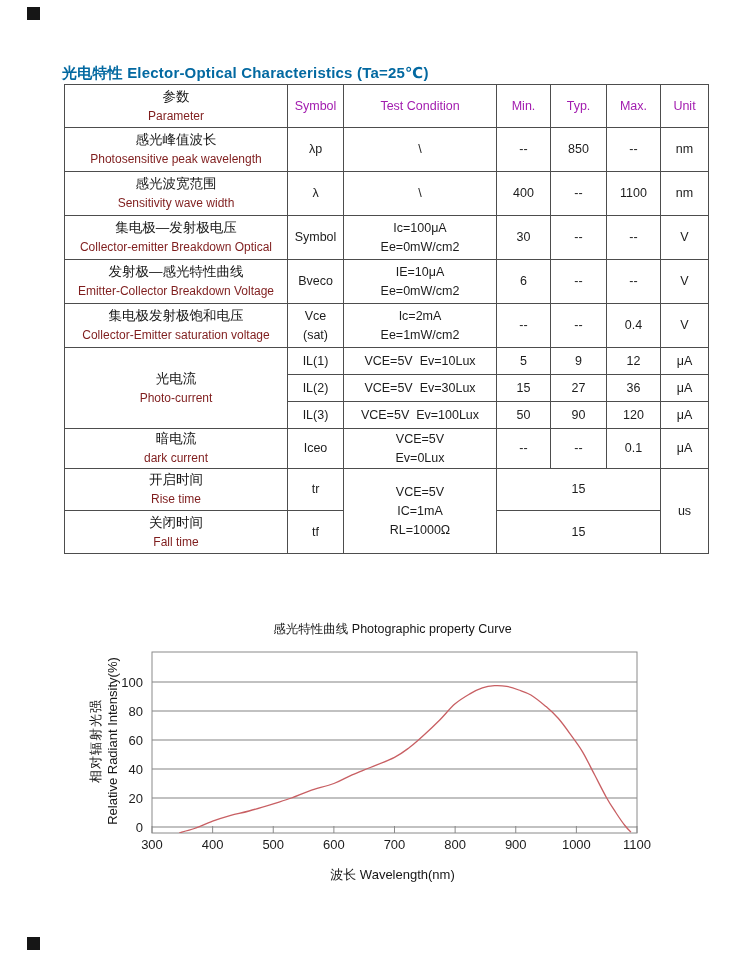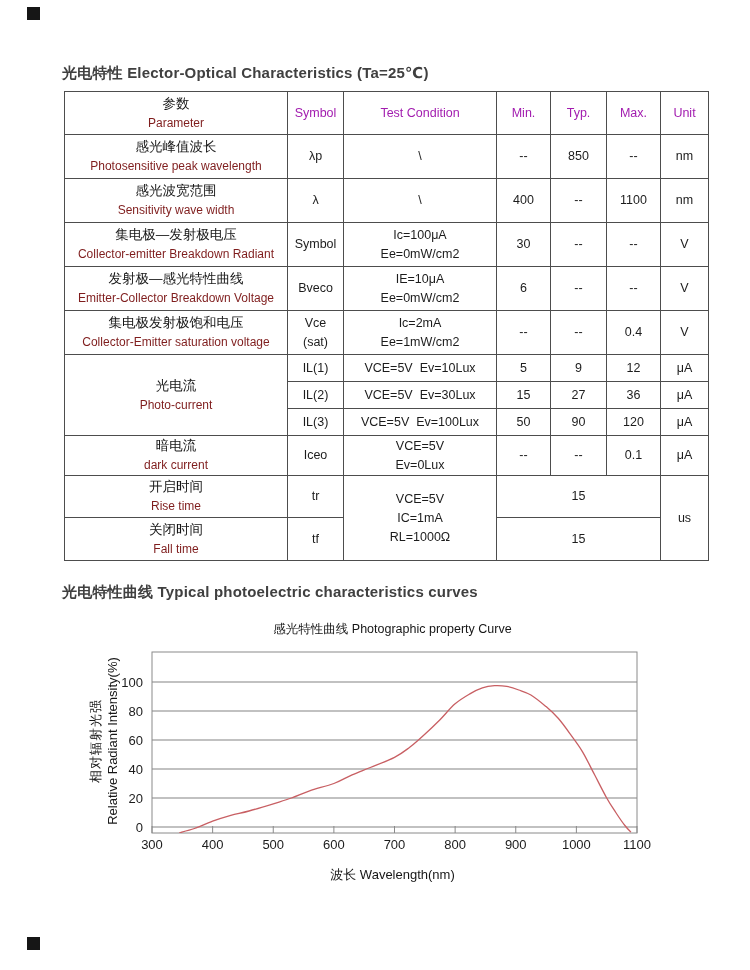--- a/index.html
+++ b/index.html
@@ -6,7 +6,7 @@
   #page{position:relative;width:750px;height:970px;background:#ffffff;margin:0 auto;
         font-family:"Liberation Sans","DejaVu Sans",sans-serif;color:#1c1c1c;overflow:hidden;}
   .corner-mark{position:absolute;width:13px;height:13px;background:#161616;}
-  .sec-title{position:absolute;left:62px;font-size:15px;font-weight:bold;color:#404040;letter-spacing:0.2px;}
+  .sec-title{position:absolute;left:62px;font-size:15px;font-weight:bold;color:#0369a1;letter-spacing:0.2px;}
   #params-table{position:absolute;left:64px;top:91px;border-collapse:collapse;table-layout:fixed;width:636px;}
   #params-table td,#params-table th{border:1px solid #4d4d4d;text-align:center;vertical-align:middle;padding:0;font-weight:normal;}
   .c-param{width:222px}.c-symbol{width:55px}.c-tc{width:152px}.c-min{width:53px}.c-typ{width:55px}.c-max{width:53px}.c-unit{width:47px}

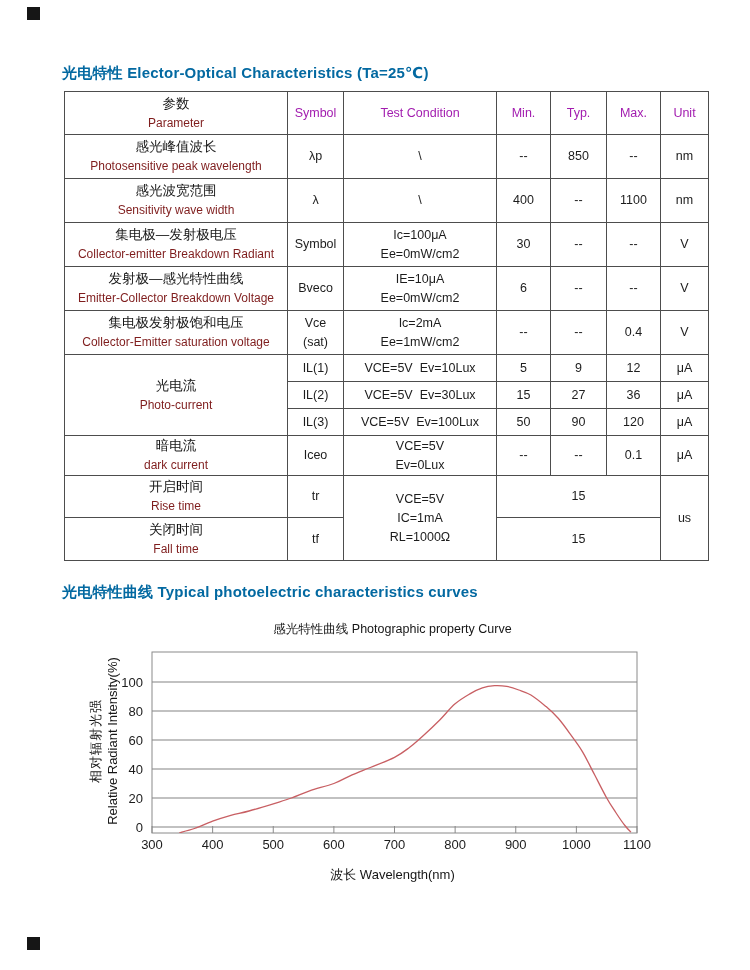--- a/index.html
+++ b/index.html
@@ -7,7 +7,7 @@
         font-family:"Liberation Sans","DejaVu Sans",sans-serif;color:#1c1c1c;overflow:hidden;}
   .corner-mark{position:absolute;width:13px;height:13px;background:#161616;}
   .sec-title{position:absolute;left:62px;font-size:15px;font-weight:bold;color:#0369a1;letter-spacing:0.2px;}
-  #params-table{position:absolute;left:64px;top:91px;border-collapse:collapse;table-layout:fixed;width:636px;}
+  #params-table{position:absolute;left:64px;top:84px;border-collapse:collapse;table-layout:fixed;width:636px;}
   #params-table td,#params-table th{border:1px solid #4d4d4d;text-align:center;vertical-align:middle;padding:0;font-weight:normal;}
   .c-param{width:222px}.c-symbol{width:55px}.c-tc{width:152px}.c-min{width:53px}.c-typ{width:55px}.c-max{width:53px}.c-unit{width:47px}
   .zh{font-size:13.5px;line-height:20px;color:#161616;}

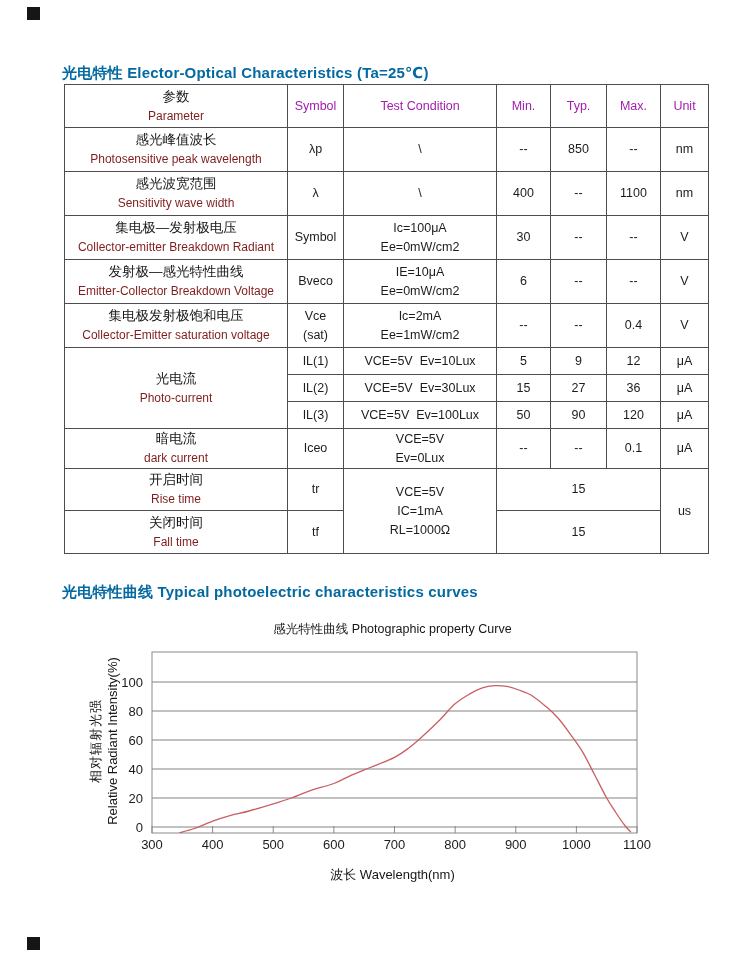--- a/index.html
+++ b/index.html
@@ -98,7 +98,7 @@
         <tr style="height: 44px;">
           <td class="c-param">
             <div class="zh">集电极—发射极电压</div>
-            <div class="en">Collector-emitter Breakdown Radiant</div>
+            <div class="en">Collector-emitter Breakdown Optical</div>
           </td>
           <td class="c-symbol">
             <div class="val">Symbol</div>

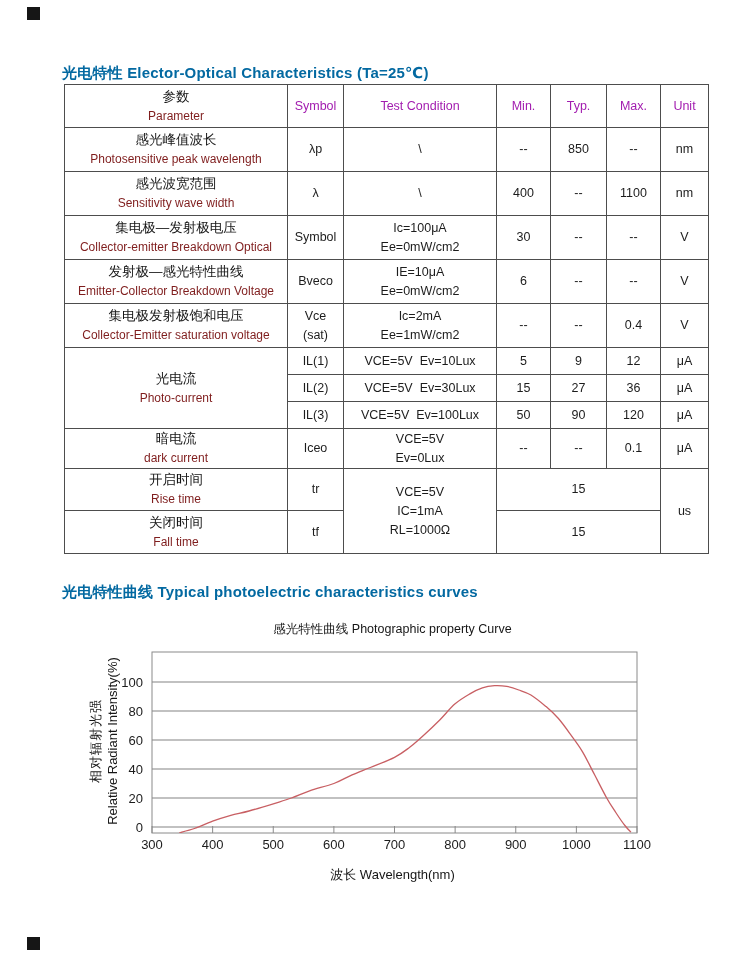--- a/index.html
+++ b/index.html
@@ -295,7 +295,6 @@
       </tbody>
   </table>
 
-  <div class="sec-title" style="top:583px;">光电特性曲线 Typical photoelectric characteristics curves</div>
 
   <div id="chart-title">感光特性曲线  Photographic property Curve</div>
 

